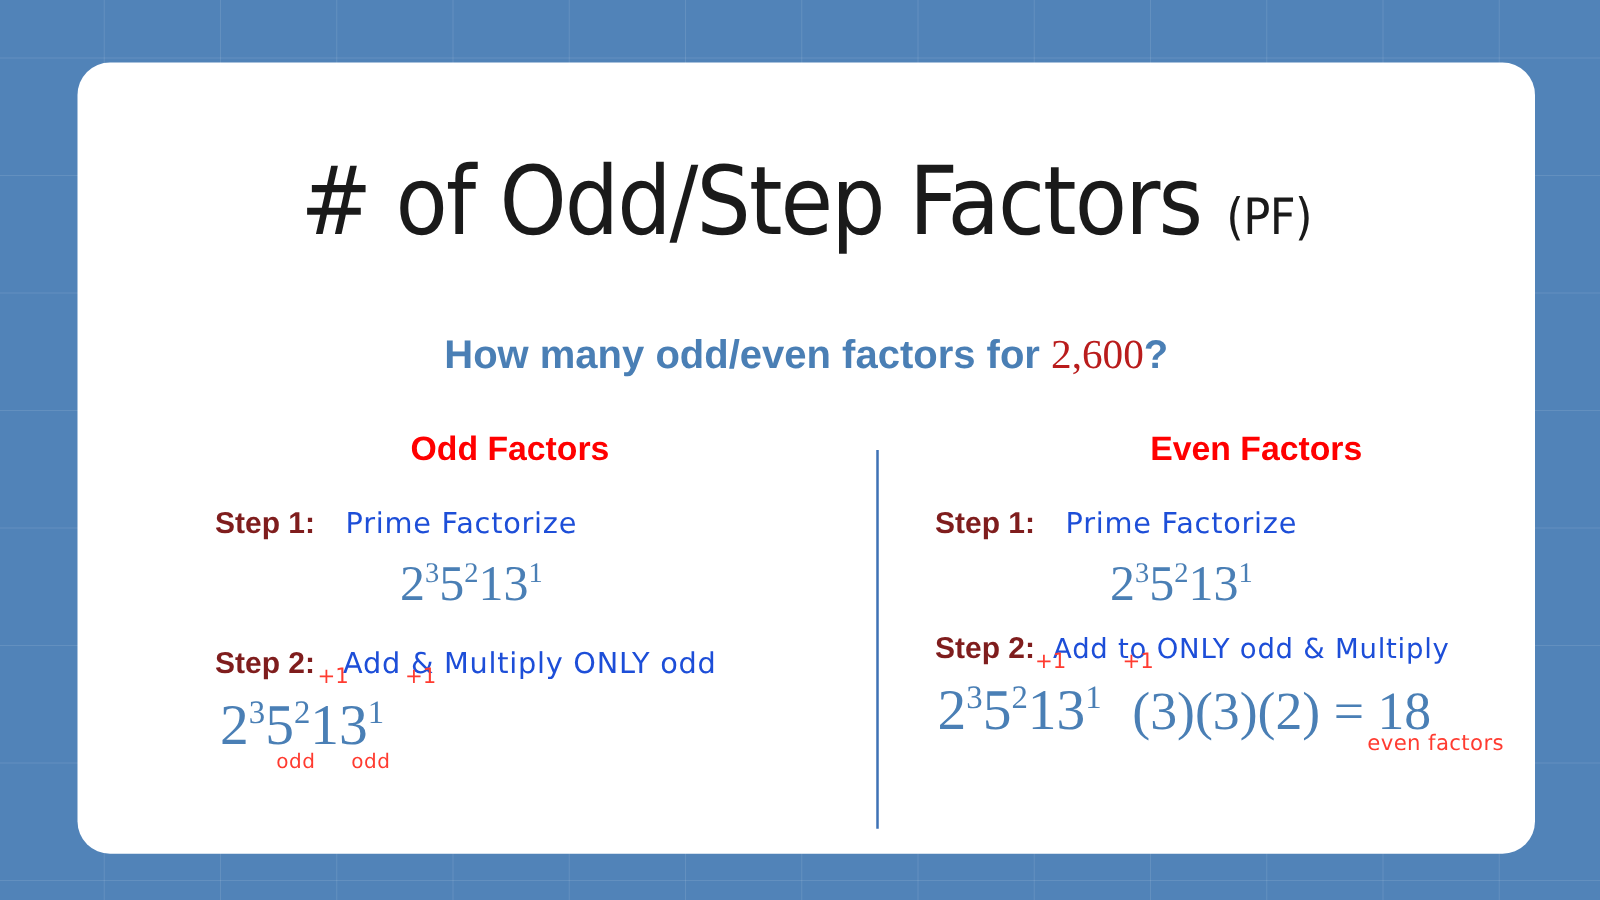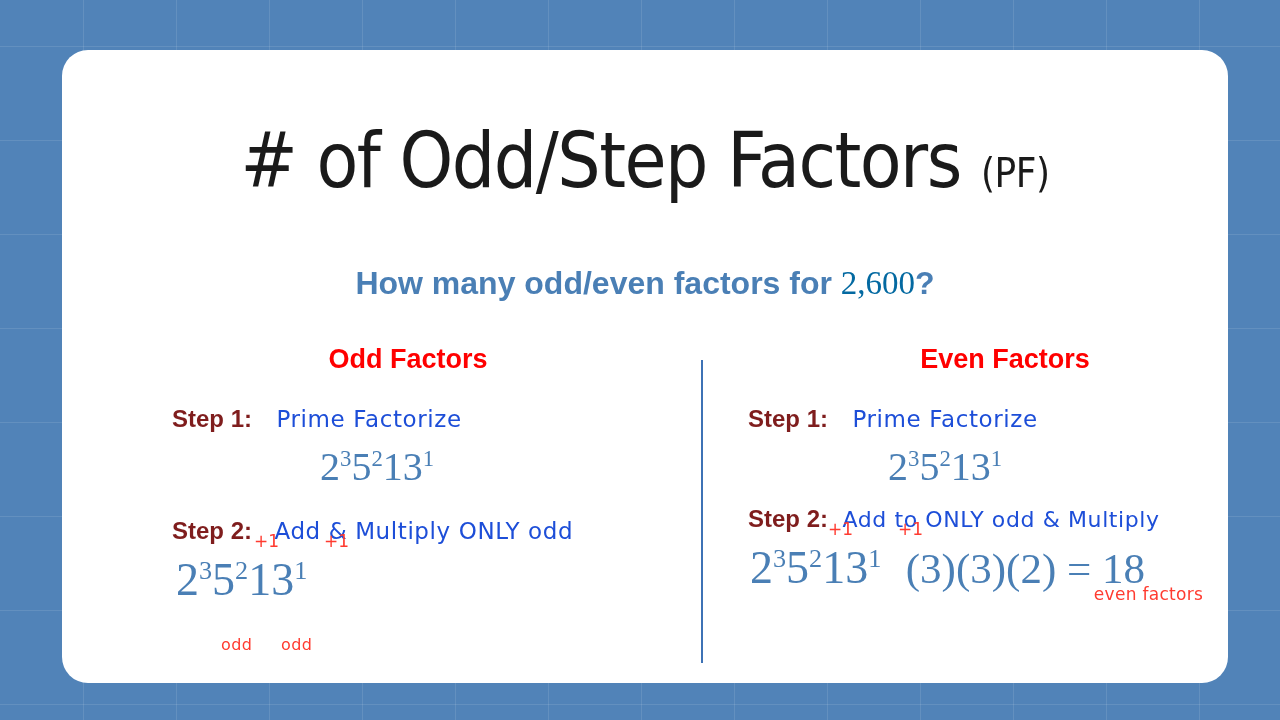--- a/index.html
+++ b/index.html
@@ -52,7 +52,7 @@
     font-family:"Liberation Serif", serif;
     font-weight:400;
     font-size:33px;
-    color:#0369a1;
+    color:#b91c1c;
   }
   
   .col-header {

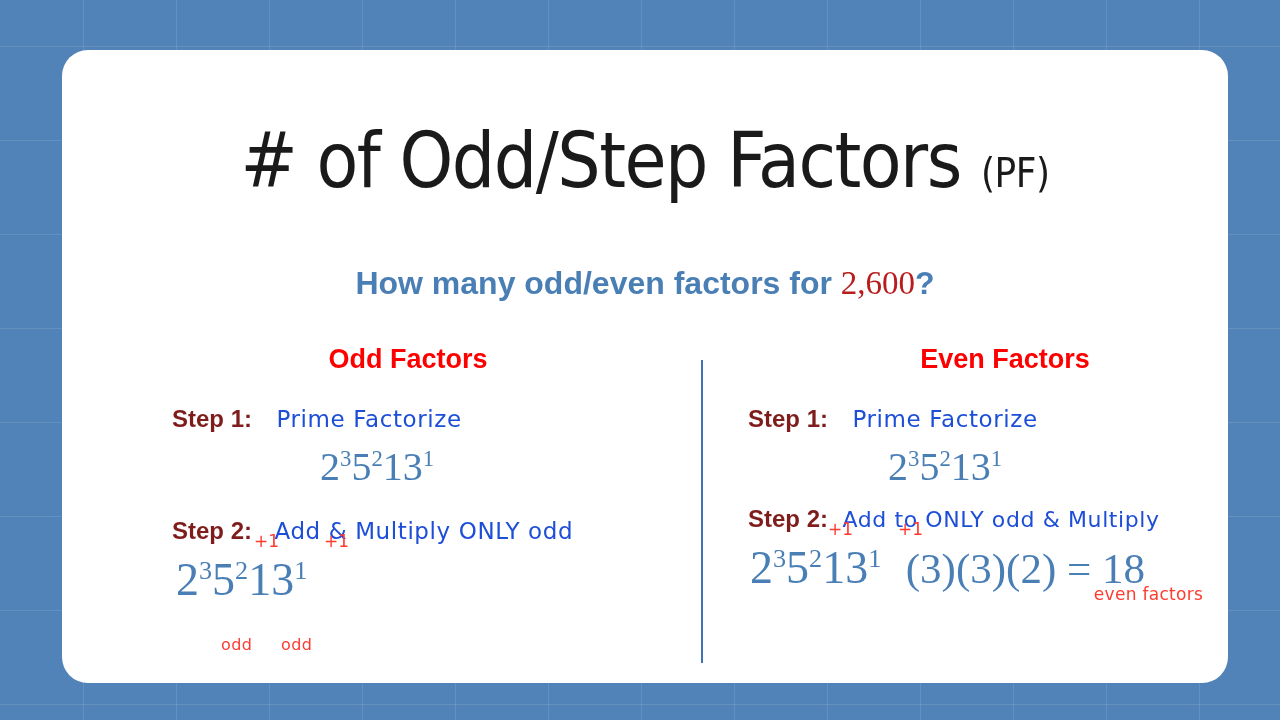--- a/index.html
+++ b/index.html
@@ -116,7 +116,6 @@
     font-size:16px;
     font-family:"DejaVu Sans","Liberation Sans", sans-serif;
     letter-spacing:0.4px;
-    margin-top:36px;
   }
   .ann-caption {
     position:absolute;

